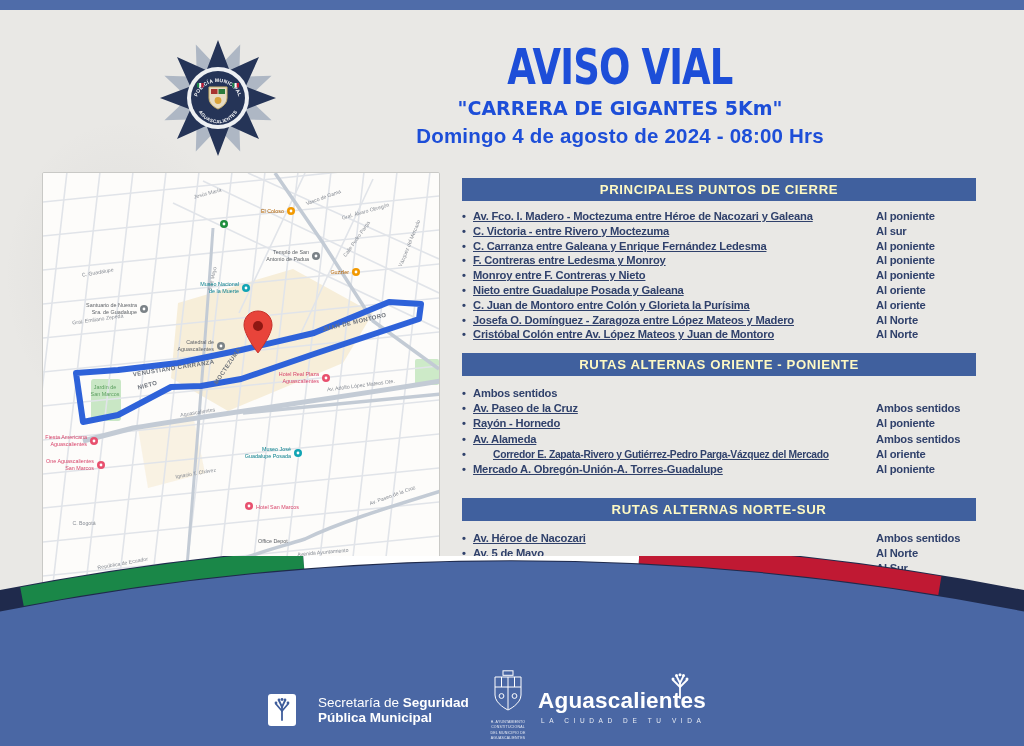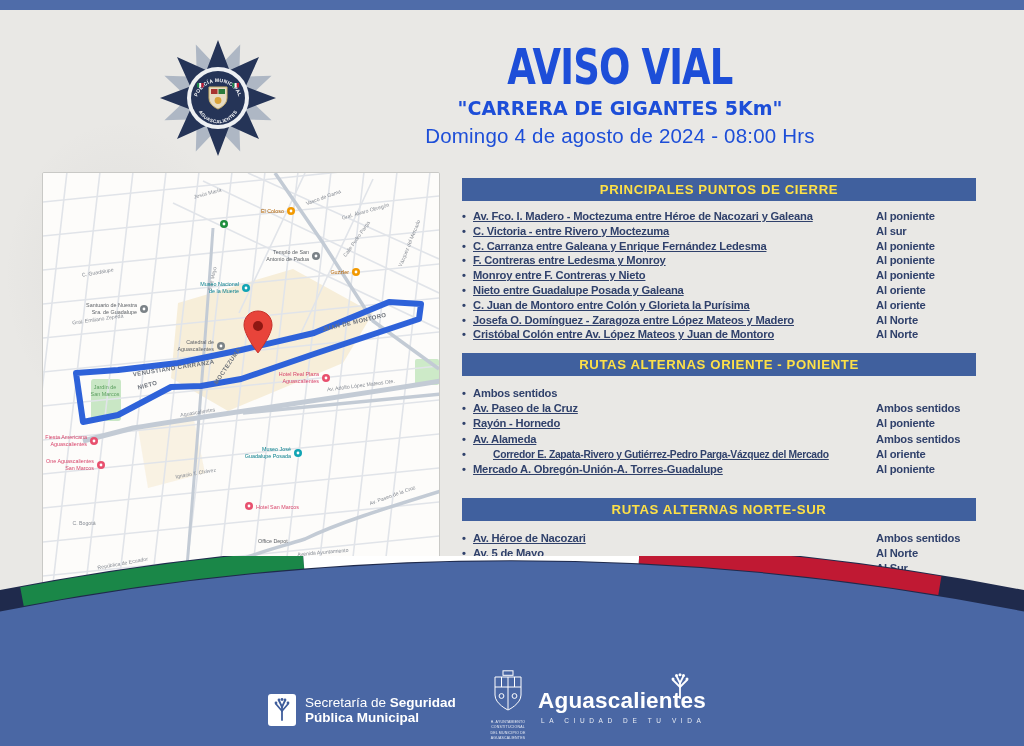--- a/index.html
+++ b/index.html
@@ -13,7 +13,7 @@
   .title{display:inline-block;font-family:"DejaVu Sans",sans-serif;font-weight:bold;font-size:42px;
          letter-spacing:-1px;transform:scale(.88,1.18);transform-origin:center;line-height:1;}
   .subtitle{font-family:"DejaVu Sans",sans-serif;font-weight:bold;font-size:19px;margin-top:9px;letter-spacing:0;}
-  .datetime{font-weight:normal;font-size:20.5px;margin-top:5px;letter-spacing:.2px;}
+  .datetime{font-weight:bold;font-size:20.5px;margin-top:5px;letter-spacing:.2px;}
   .badge-wrap{position:absolute;left:156px;top:32px;width:124px;height:132px;}
   
   .map{position:absolute;left:42px;top:172px;width:396px;height:418px;background:#ffffff;

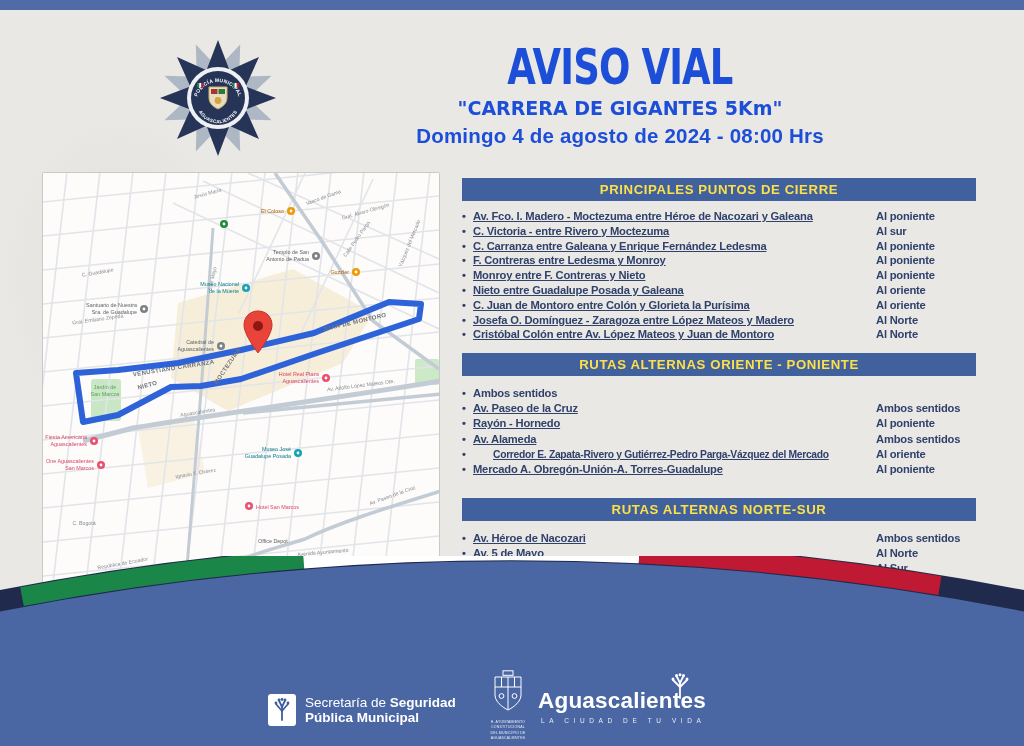--- a/index.html
+++ b/index.html
@@ -22,7 +22,7 @@
   
   .sec{position:absolute;left:462px;width:514px;}
   .sec1{top:178px;} .sec2{top:353px;} .sec3{top:498px;}
-  .sec-h{height:23px;background:#40609e;color:#fde047;font-weight:bold;font-size:13.2px;
+  .sec-h{height:23px;background:#40609e;color:#fef9c3;font-weight:bold;font-size:13.2px;
          letter-spacing:.6px;display:flex;align-items:center;justify-content:center;}
   .rows{padding-top:8px;}
   .sec2 .rows,.sec3 .rows{padding-top:10px;}

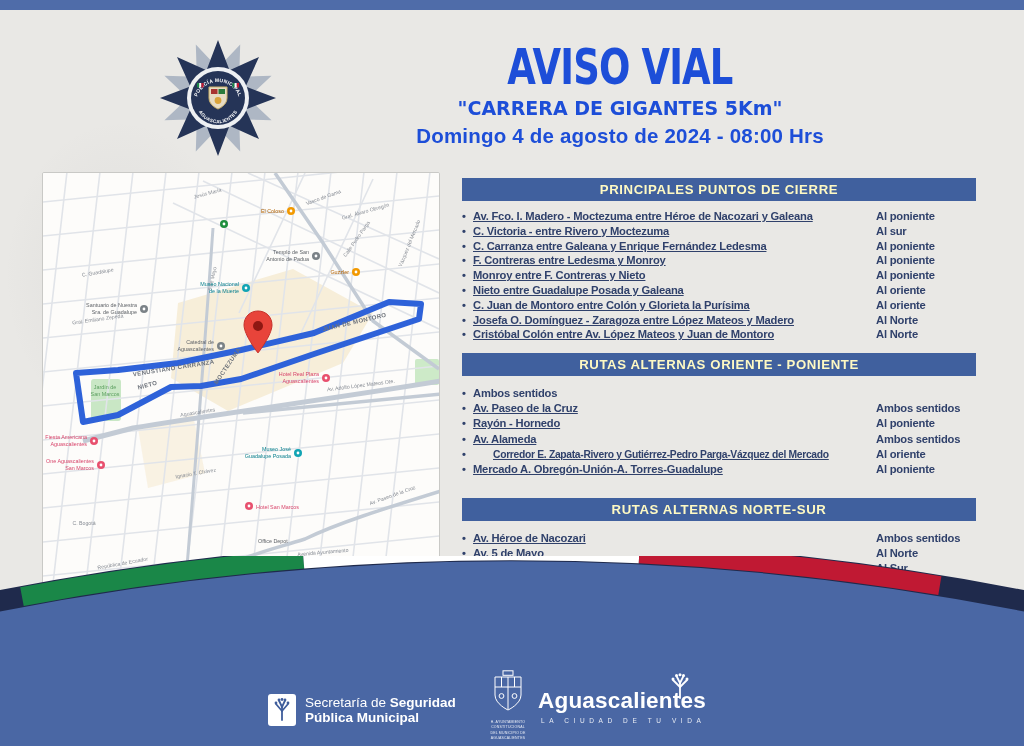--- a/index.html
+++ b/index.html
@@ -35,7 +35,7 @@
   .sec2 .row:nth-child(5) .n{font-size:10.3px;letter-spacing:-.3px;margin-left:20px;}
   
   .arc{position:absolute;left:0;top:556px;}
-  .footer-left{position:absolute;left:268px;top:694px;display:flex;gap:9px;align-items:center;color:#fff;}
+  .footer-left{position:absolute;left:268px;top:694px;display:flex;gap:22px;align-items:center;color:#fff;}
   .ssp-box{width:28px;height:32px;background:#ffffff;border-radius:3px;display:flex;align-items:center;justify-content:center;}
   .ssp-text{font-size:13.5px;line-height:15px;}
   .footer-crest{position:absolute;left:475px;top:670px;width:66px;text-align:center;color:#fff;}

